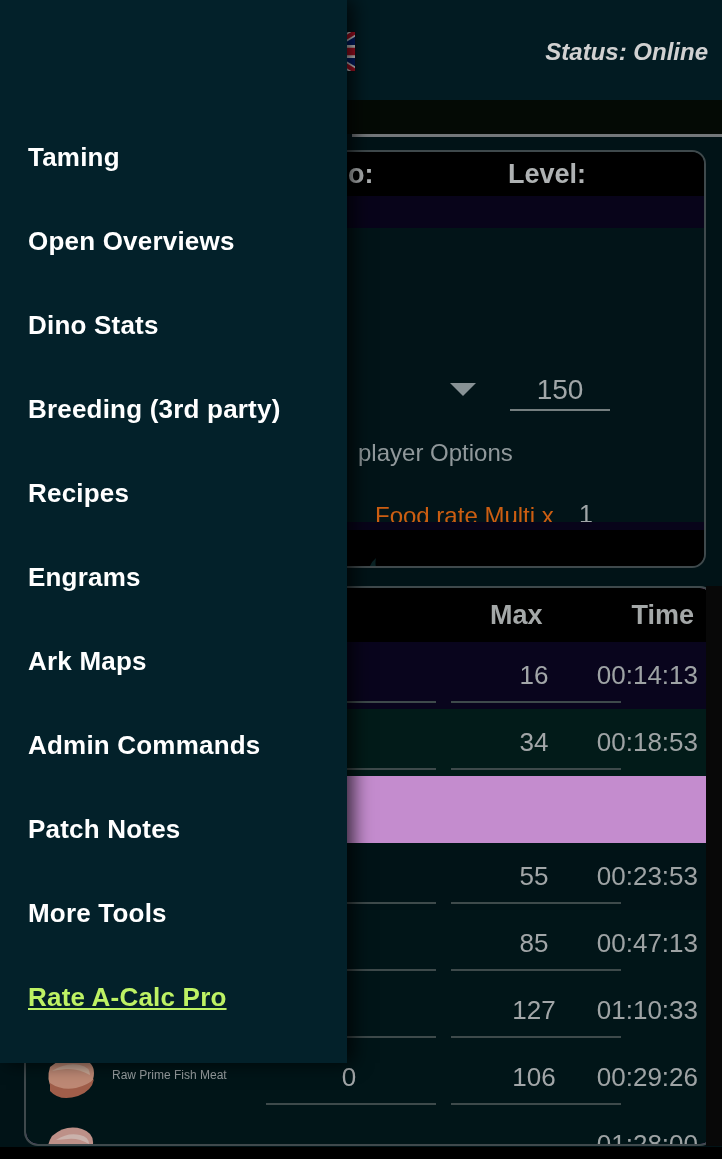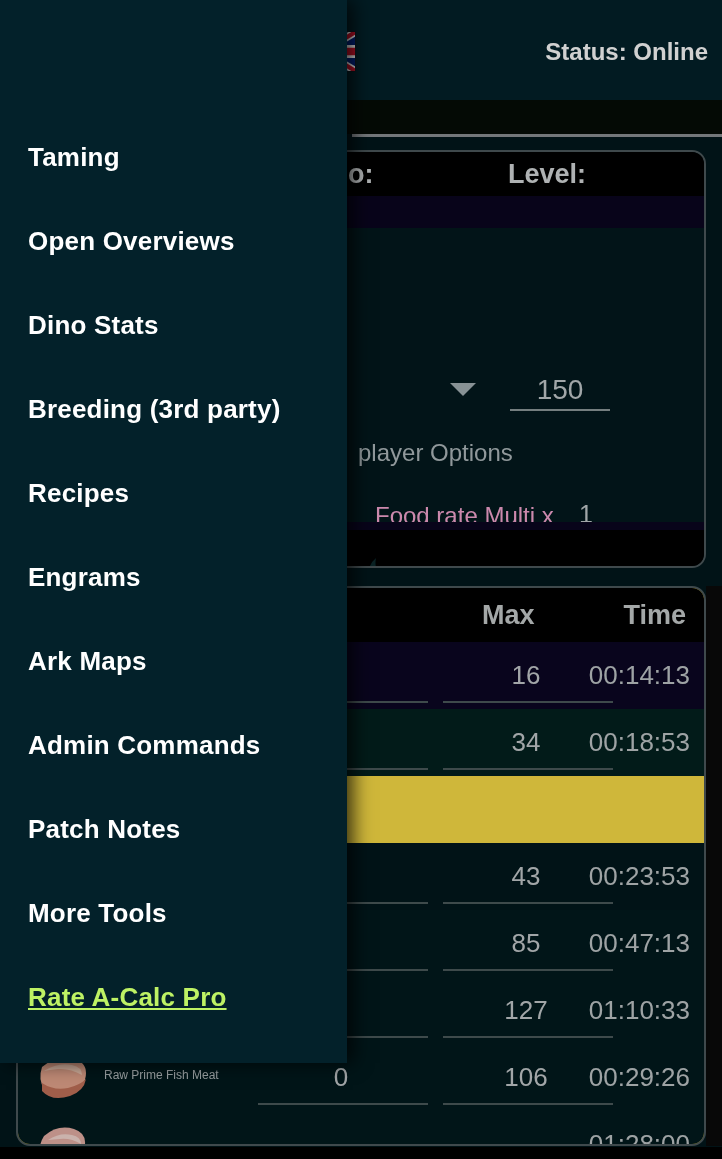--- a/index.html
+++ b/index.html
@@ -57,7 +57,7 @@
   }
   .status-text {
     position: absolute; right: 14px; top: 38px;
-    font-size: 24px; color: #ffffff; font-weight: 600;
+    font-size: 24px; color: #ffffff; font-weight: 600; font-style: italic;
   }
 
   .green-banner {

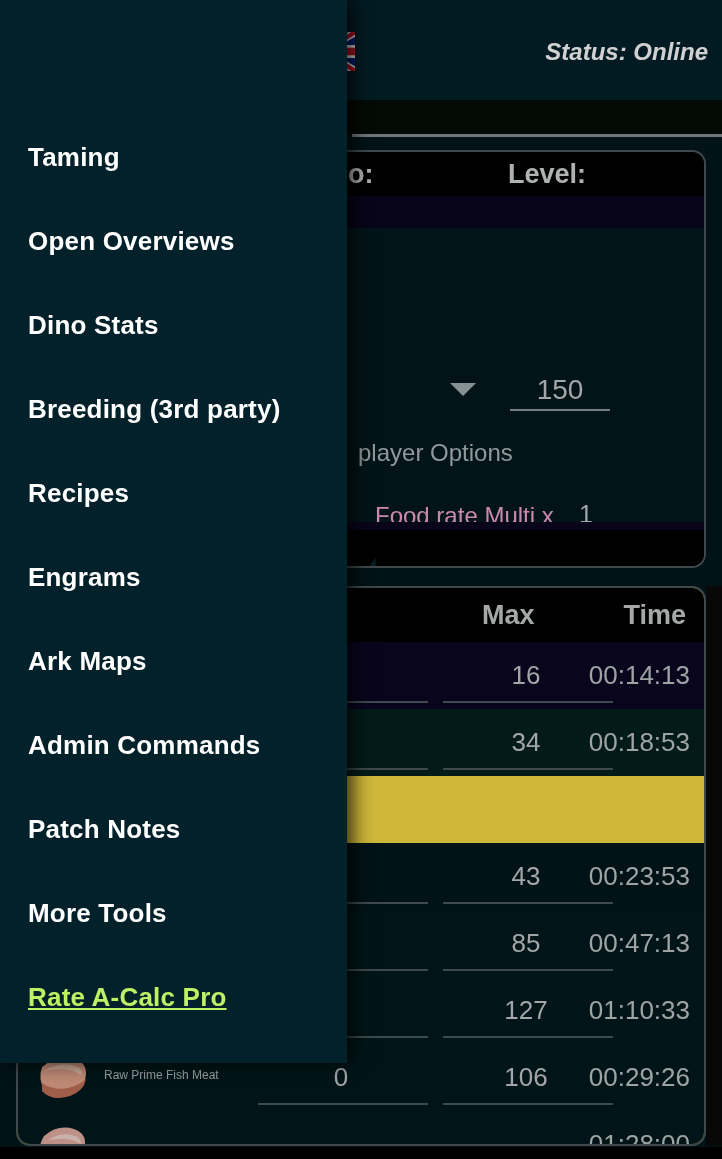--- a/index.html
+++ b/index.html
@@ -117,7 +117,7 @@
   }
   .foodrate-lbl {
     position: absolute; left: 357px; top: 350px;
-    font-size: 24px; color: #f9a8d4;
+    font-size: 24px; color: #f97316;
   }
   .foodrate-val {
     position: absolute; left: 545px; top: 348px;

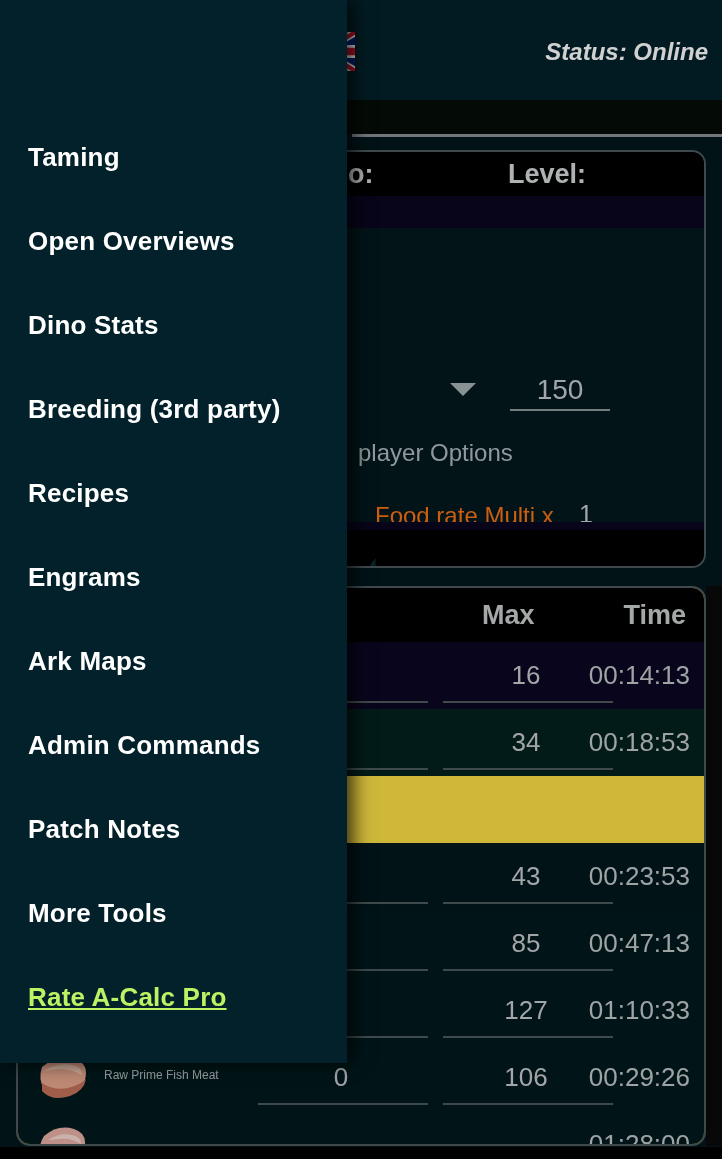--- a/index.html
+++ b/index.html
@@ -139,8 +139,8 @@
 
   
   #panel-table {
-    left: 16px; top: 586px; width: 690px; height: 560px;
-    background: #fde047;
+    left: 24px; top: 586px; width: 690px; height: 560px;
+    background: #f0abfc;
   }
   .tbl-hdr {
     position: absolute; left: 0; top: 0; width: 100%; height: 54px;

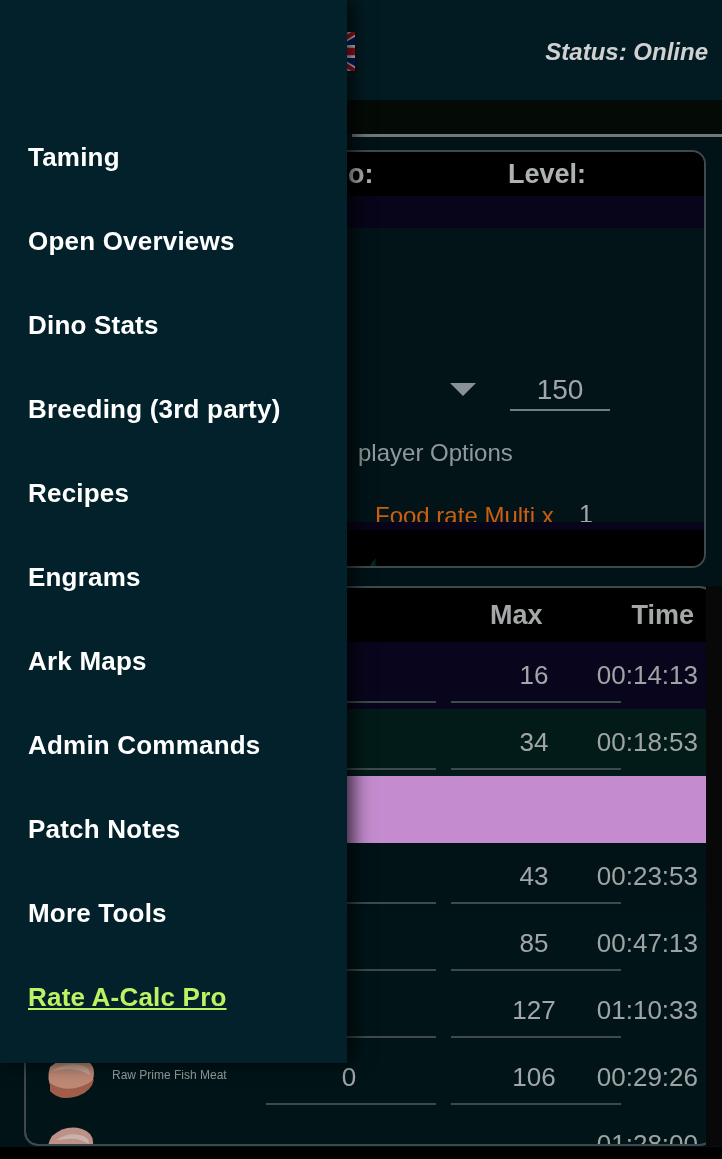--- a/index.html
+++ b/index.html
@@ -299,7 +299,7 @@
 
 
       <div class="trow row-plain" style="top:255px">
-        <div class="cell-num c-num2">43</div>
+        <div class="cell-num c-num2">55</div>
         <div class="cell-time">00:23:53</div>
         <div class="ul ul0" style="background:#4c5b5c;width:62px"></div>
         <div class="ul ul1"></div>

